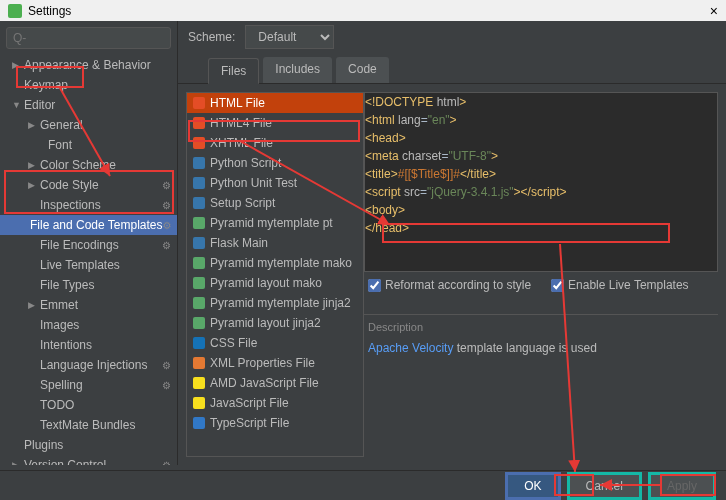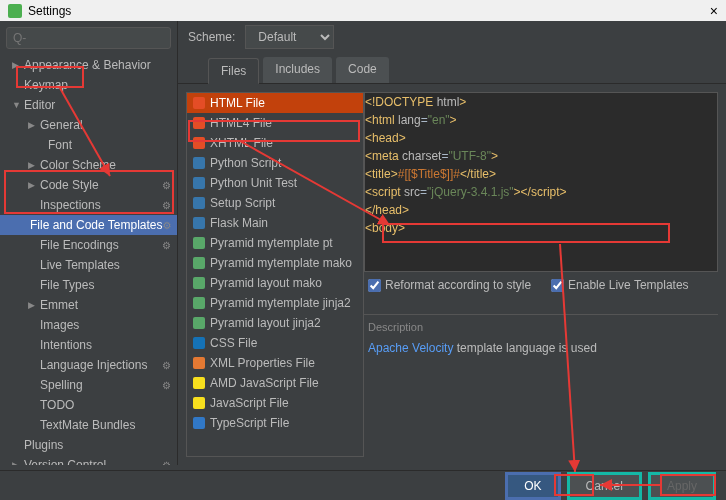--- a/index.html
+++ b/index.html
@@ -256,8 +256,8 @@
 <div><span class="t">    &lt;meta </span><span class="a">charset</span><span>=</span><span class="s">"UTF-8"</span><span class="t">&gt;</span></div>
 <div><span class="t">    &lt;title&gt;</span><span class="v">#[[$Title$]]#</span><span class="t">&lt;/title&gt;</span></div>
 <div><span class="t">    &lt;script </span><span class="a">src</span><span>=</span><span class="s">"jQuery-3.4.1.js"</span><span class="t">&gt;&lt;/script&gt;</span></div>
+<div><span class="t">&lt;body&gt;</span></div>
 <div><span class="t">&lt;/head&gt;</span></div>
-<div><span class="t">&lt;body&gt;</span></div>
         </div>
         <div class="opts">
           <label>

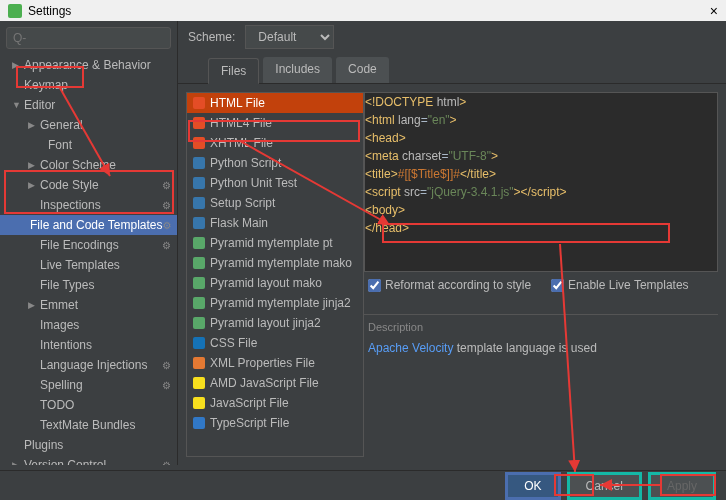--- a/index.html
+++ b/index.html
@@ -204,12 +204,12 @@
             <span>Setup Script</span>
           </div>
           <div class="tpl-item">
+            <span class="fi fi-gen"></span>
+            <span>Pyramid mytemplate pt</span>
+          </div>
+          <div class="tpl-item">
             <span class="fi fi-py"></span>
             <span>Flask Main</span>
-          </div>
-          <div class="tpl-item">
-            <span class="fi fi-gen"></span>
-            <span>Pyramid mytemplate pt</span>
           </div>
           <div class="tpl-item">
             <span class="fi fi-gen"></span>

